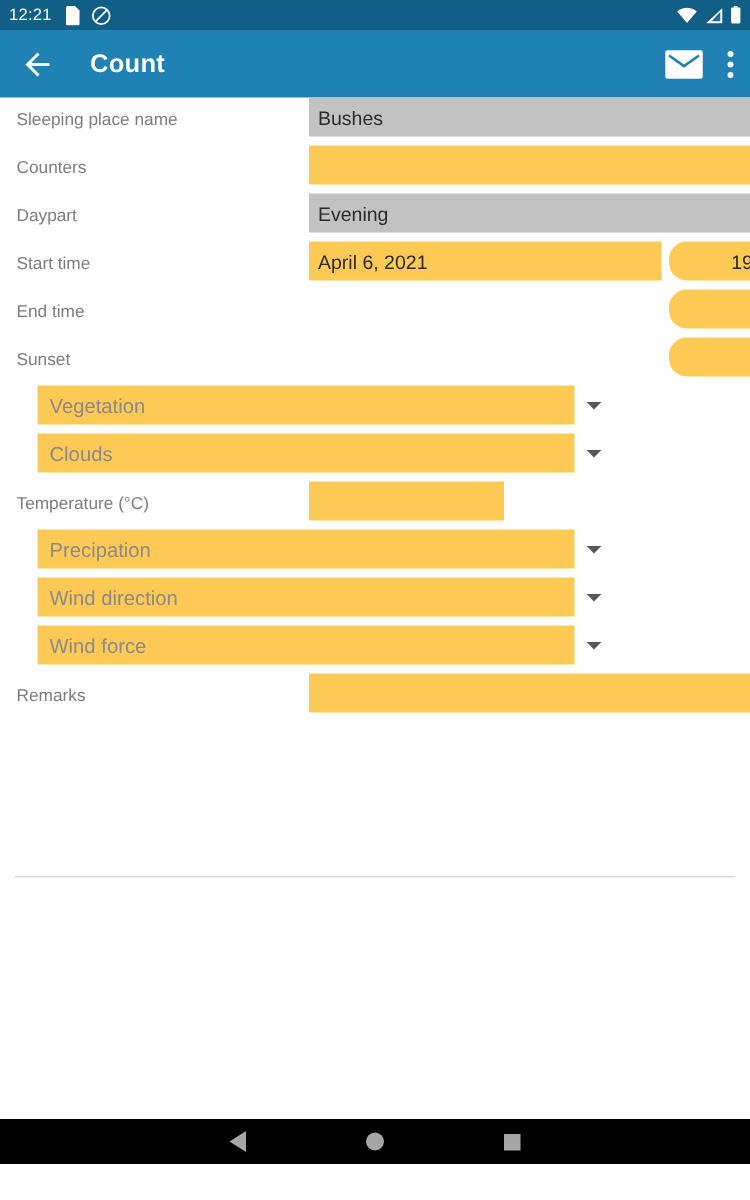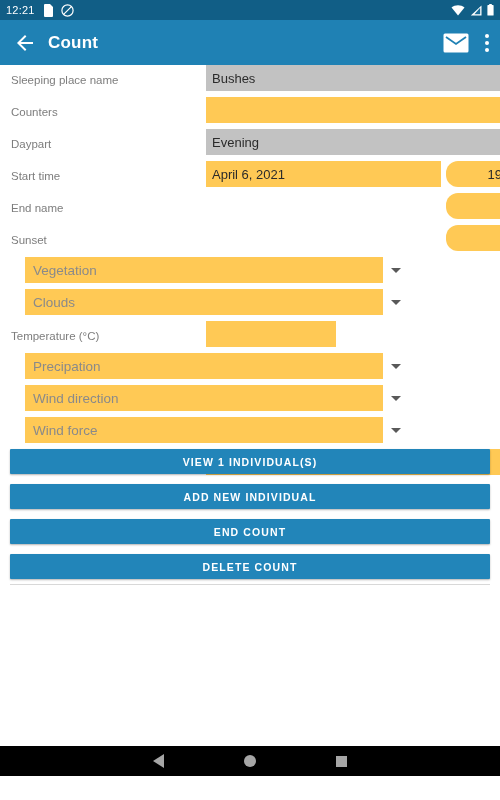--- a/index.html
+++ b/index.html
@@ -31,7 +31,7 @@
   .appbar-back { width:24px; height:24px; cursor:pointer; }
   .appbar-title {
     color:#ffffff; font-size:17px; font-weight:bold;
-    margin-left:11px; letter-spacing:0.2px;
+    margin-left:23px; letter-spacing:0.2px;
   }
   .appbar-actions { margin-left:auto; display:flex; align-items:center; gap:14px; }
   .mail-icon { width:26px; height:20px; cursor:pointer; }

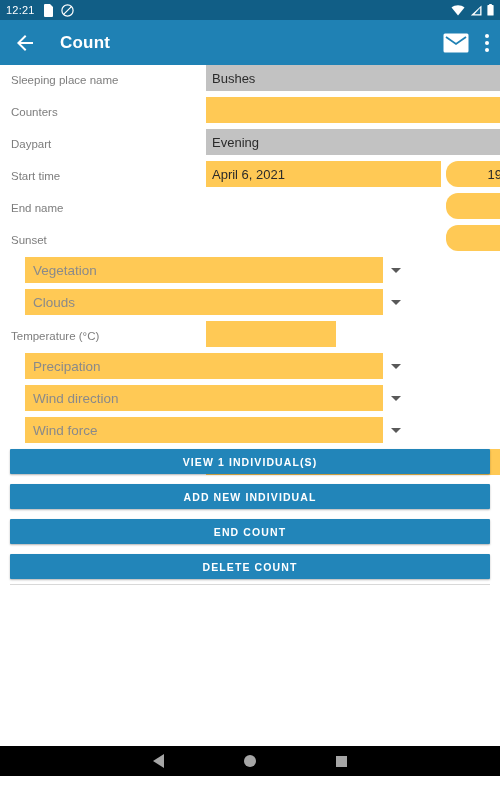--- a/index.html
+++ b/index.html
@@ -183,7 +183,7 @@
     </div>
 
     <div class="row">
-      <span class="label">End name</span>
+      <span class="label">End time</span>
       <span class="fld yellow right" style="left:410px;width:80px;"></span>
     </div>
 

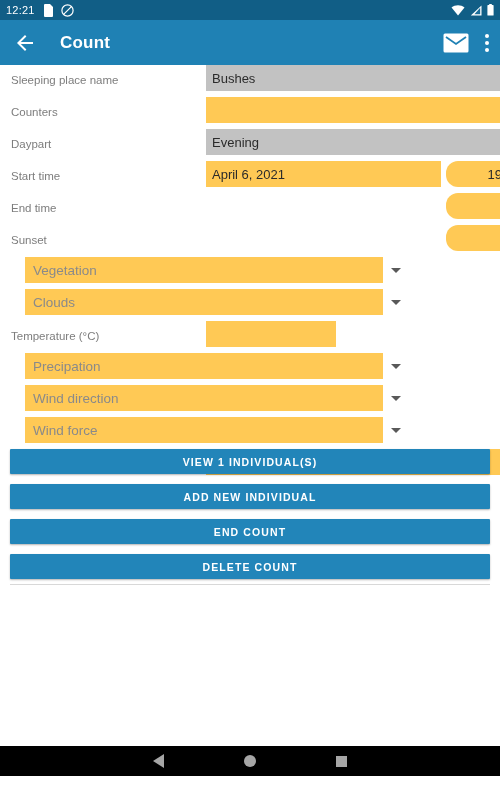--- a/index.html
+++ b/index.html
@@ -229,12 +229,6 @@
 
   </div>
 
-  <div class="buttons">
-    <button class="btn">VIEW 1 INDIVIDUAL(S)</button>
-    <button class="btn">ADD NEW INDIVIDUAL</button>
-    <button class="btn">END COUNT</button>
-    <button class="btn">DELETE COUNT</button>
-  </div>
   <div class="divider"></div>
 
   <div class="navbar">

